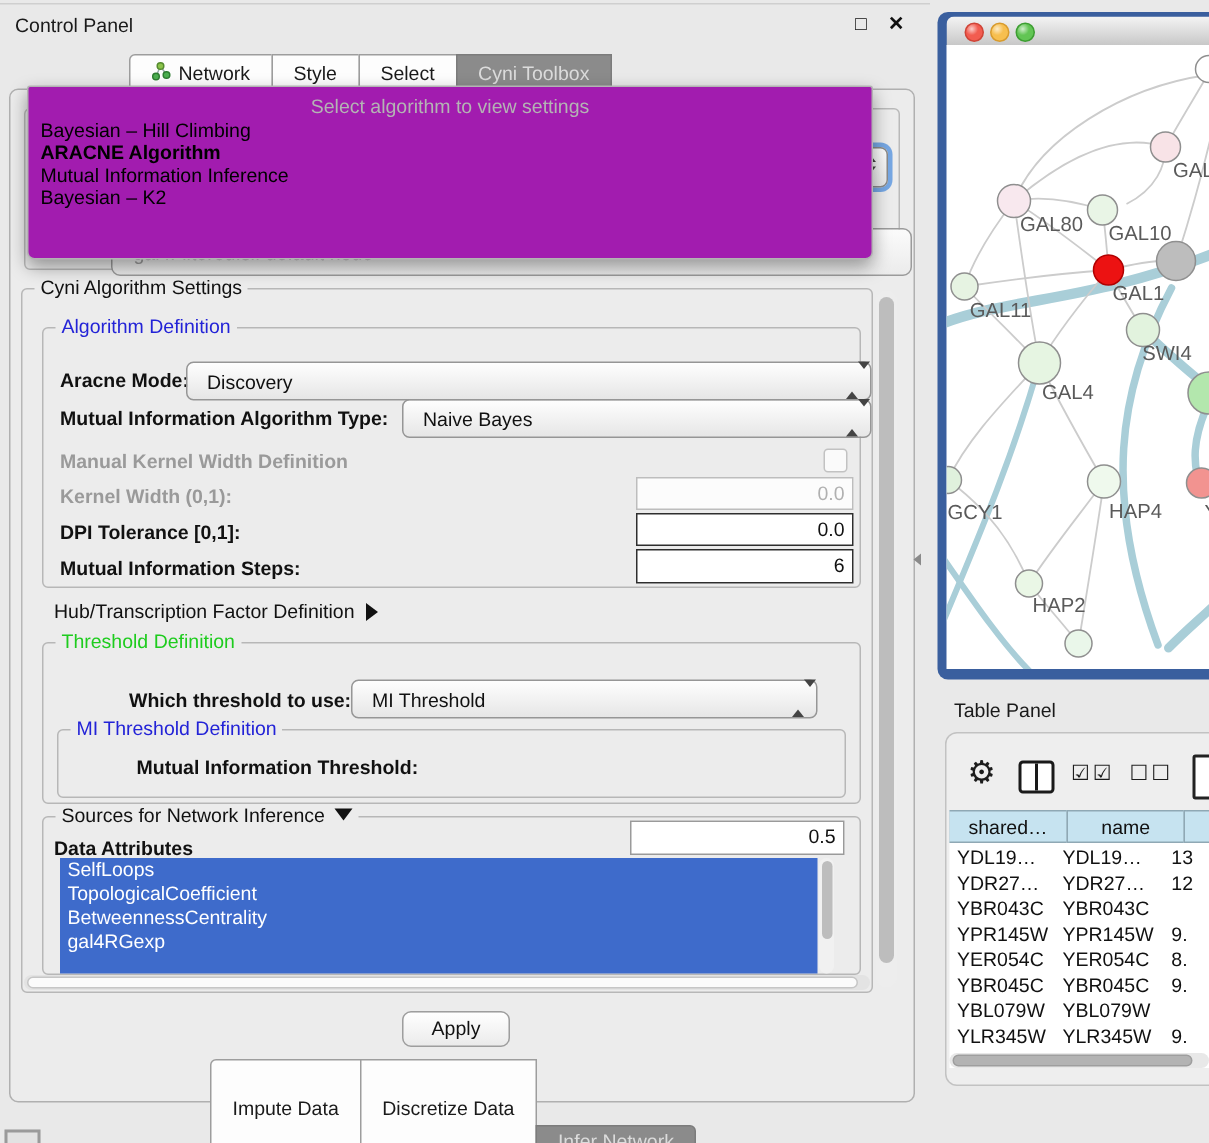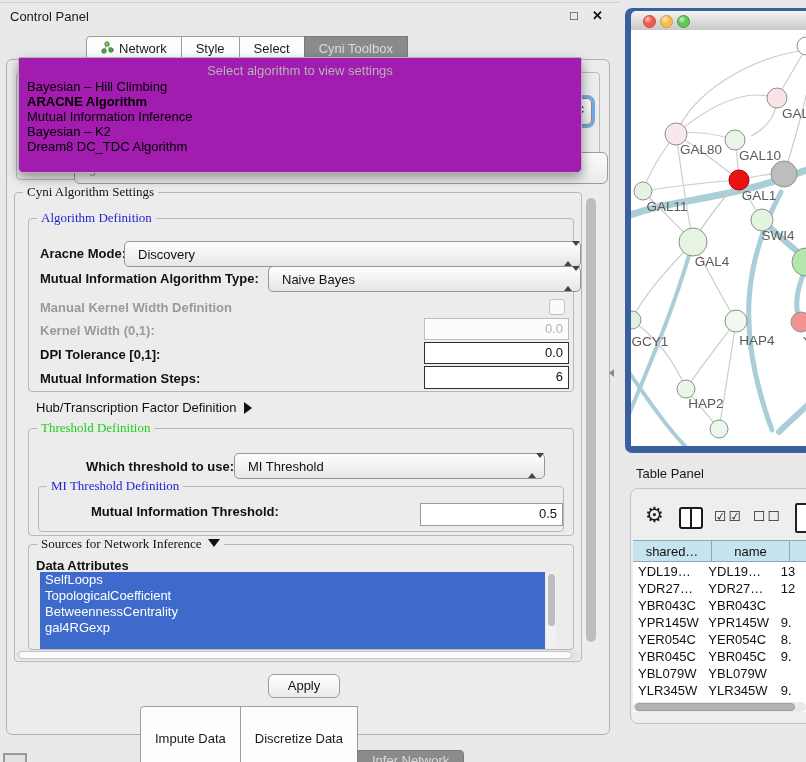--- a/index.html
+++ b/index.html
@@ -171,7 +171,6 @@
       <div class="popup-item bold">ARACNE Algorithm</div>
       <div class="popup-item">Mutual Information Inference</div>
       <div class="popup-item">Bayesian – K2</div>
-      <div class="popup-item">Dream8 DC_TDC Algorithm</div>
     </div>
 </div>
 

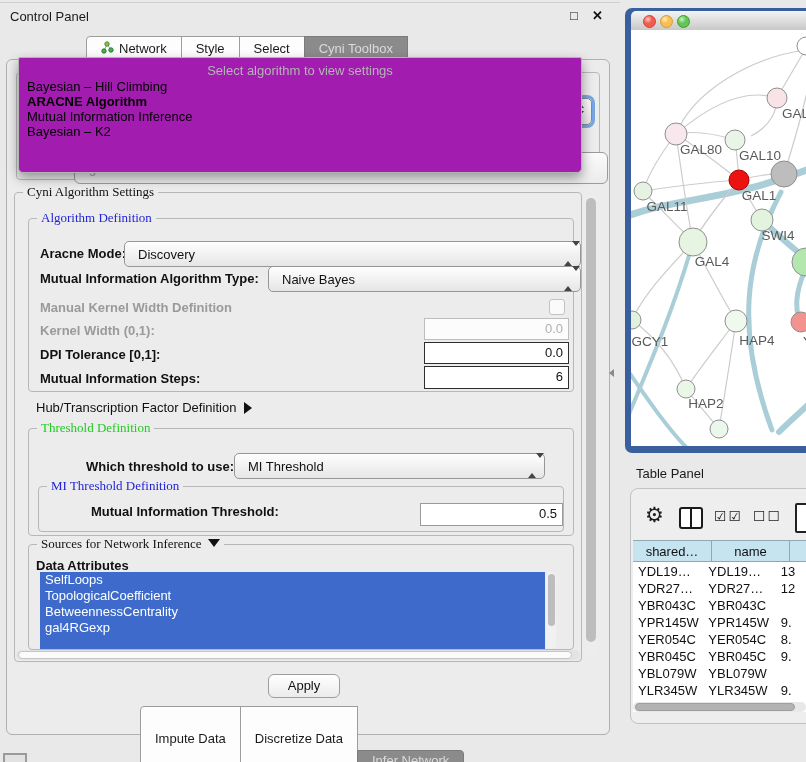--- a/index.html
+++ b/index.html
@@ -58,7 +58,7 @@
   .popup-item{height:15px;line-height:15px;padding-left:2px;color:#000;white-space:nowrap;}
 
   
-  .groupbox{border:1px solid #b7b7b7;border-radius:4px;background:transparent;font-family:Liberation Serif, serif;}
+  .groupbox{border:1px solid #b7b7b7;border-radius:4px;background:transparent;}
   .gb-title{position:absolute;top:-8px;left:8px;background:#ececec;padding:0 4px;line-height:14px;white-space:nowrap;}
   .blue-t{color:#2323d7;}
   .green-t{color:#1ecc1e;}

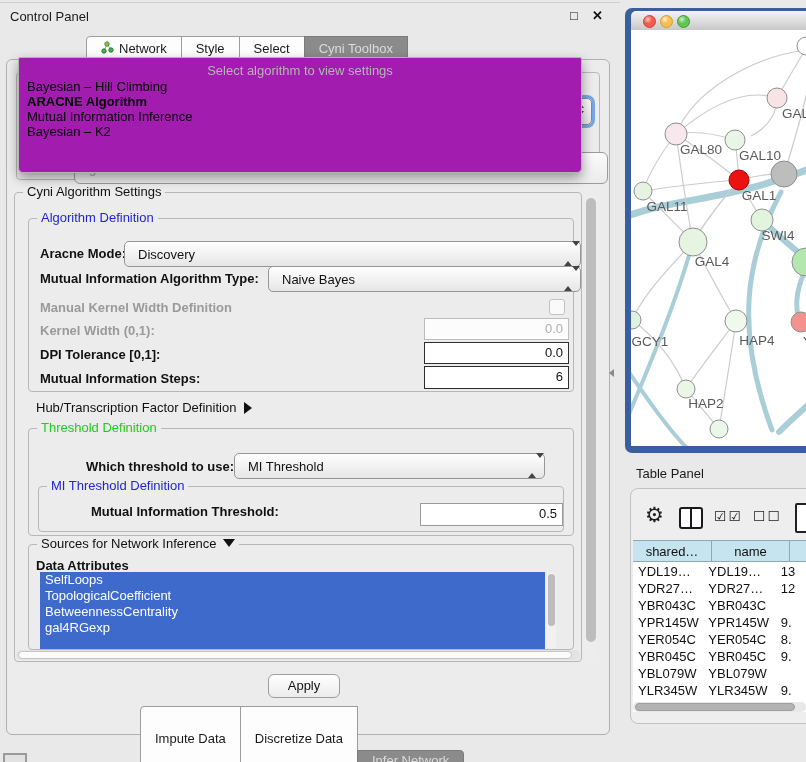--- a/index.html
+++ b/index.html
@@ -65,7 +65,7 @@
 
   .field{position:absolute;background:#fff;text-align:right;padding-right:5px;line-height:20px;}
   .field.strong{border:1px solid #2e2e2e;}
-  .field.soft{border:1px solid #9a9a9a;}
+  .field.soft{border:1px solid #9a9a9a;margin-top:44px;}
   .field.dis{border:1px solid #bdbdbd;background:#fcfcfc;color:#b0b0b0;}
 
   .combo{

